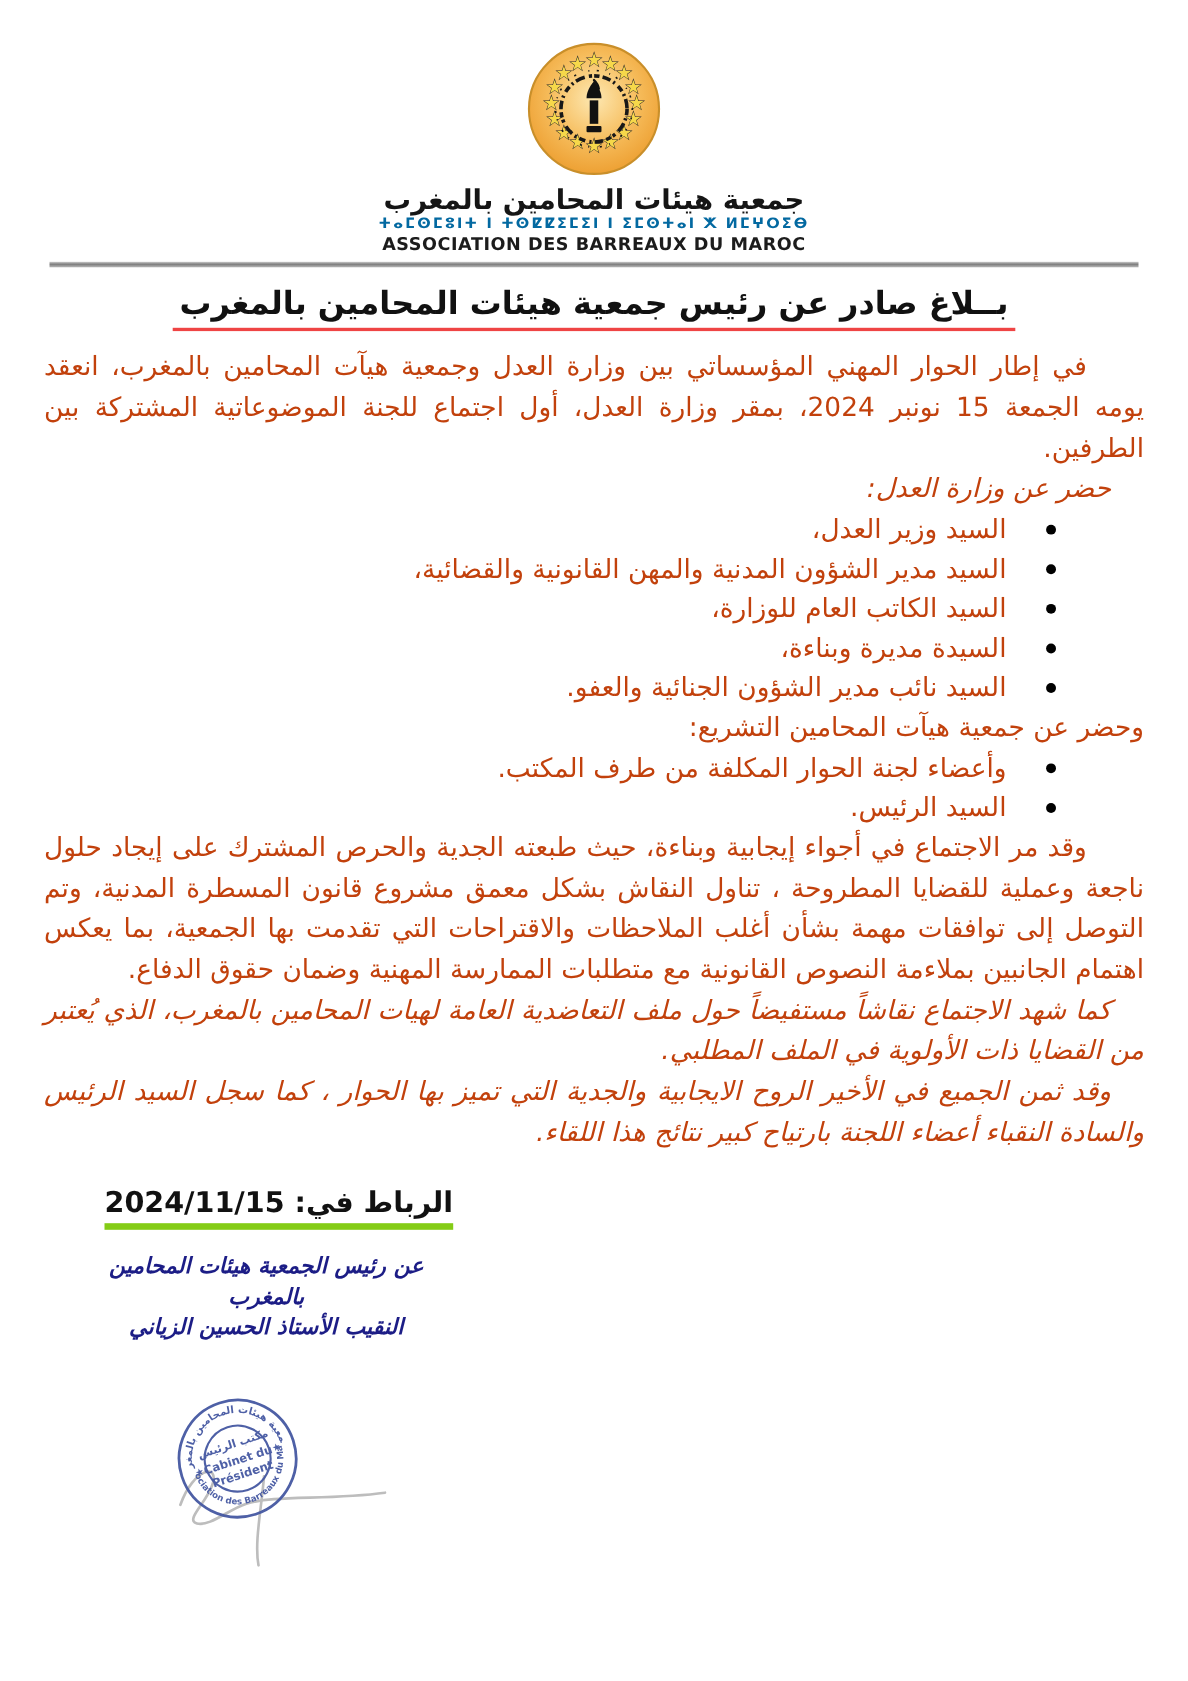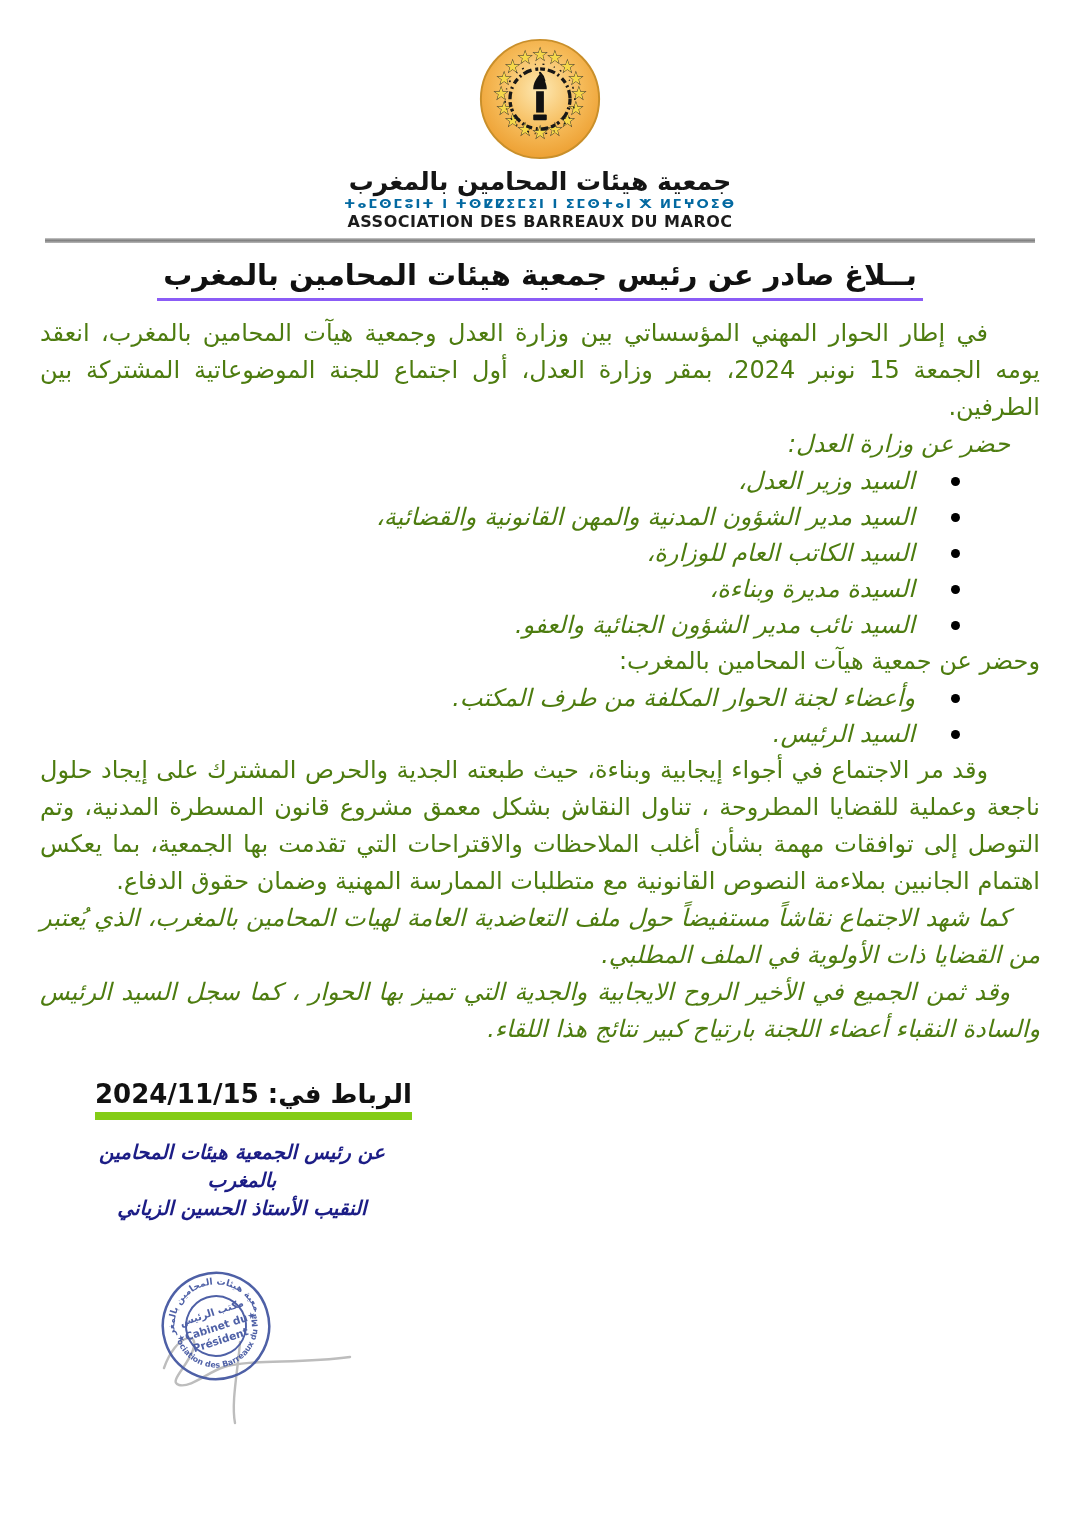--- a/index.html
+++ b/index.html
@@ -25,7 +25,7 @@
   .doc-title{
     display:inline-block; direction:rtl;
     font-size:29px; font-weight:bold; line-height:36px;
-    border-bottom:3px solid #8b5cf6; padding:0 6px 5px 6px;
+    border-bottom:3px solid #ef4444; padding:0 6px 5px 6px;
   }
   
   .content{

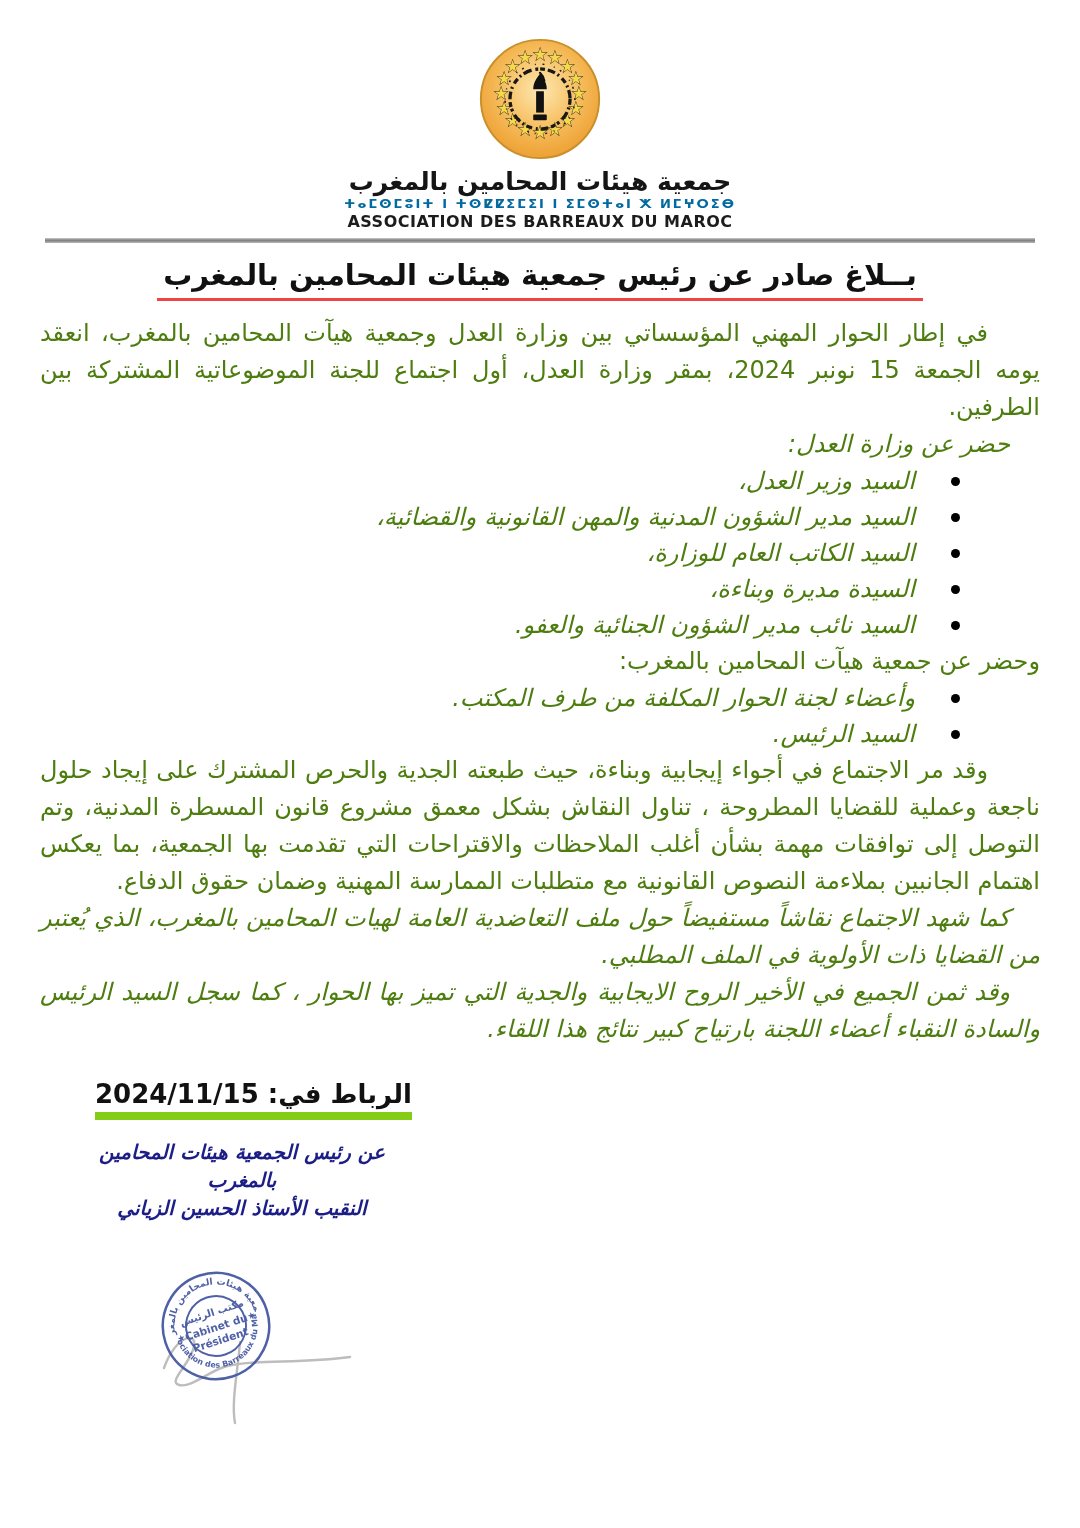--- a/index.html
+++ b/index.html
@@ -31,7 +31,7 @@
   .content{
     margin:14px 40px 0 40px;
     direction:rtl; text-align:justify;
-    font-size:24px; line-height:37px; color:#4d7c0f;
+    font-size:24px; line-height:37px; color:#c2410c;
   }
   .content p{ margin:0; }
   .indent-lg{ text-indent:52px; }

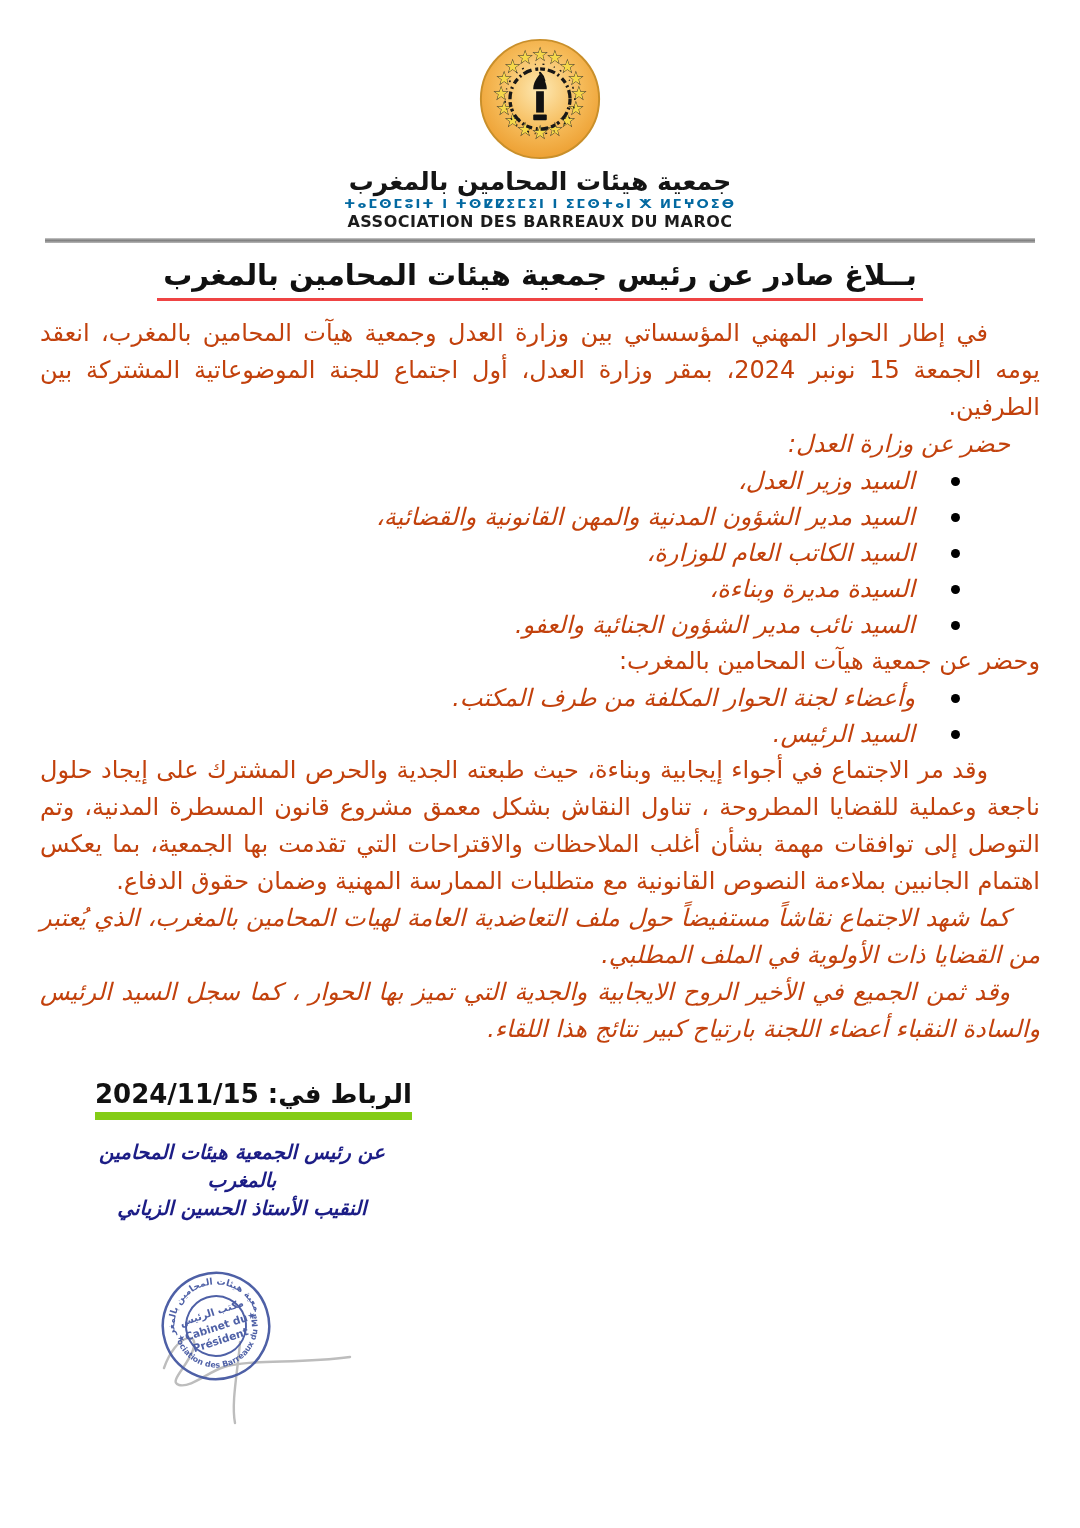--- a/index.html
+++ b/index.html
@@ -37,7 +37,7 @@
   .indent-lg{ text-indent:52px; }
   .indent-sm{ text-indent:30px;font-style:italic; }
   .blist{ margin:0 80px 0 0; }
-  .bitem{ display:flex; align-items:flex-start; gap:36px; line-height:36px;font-style:italic; }
+  .bitem{ display:flex; align-items:flex-start; gap:36px; line-height:36px; }
   .dot{ flex:none; width:9px; height:9px; border-radius:50%; background:#000; margin-top:14px; }
   .mt6{ margin-top:6px; }
   

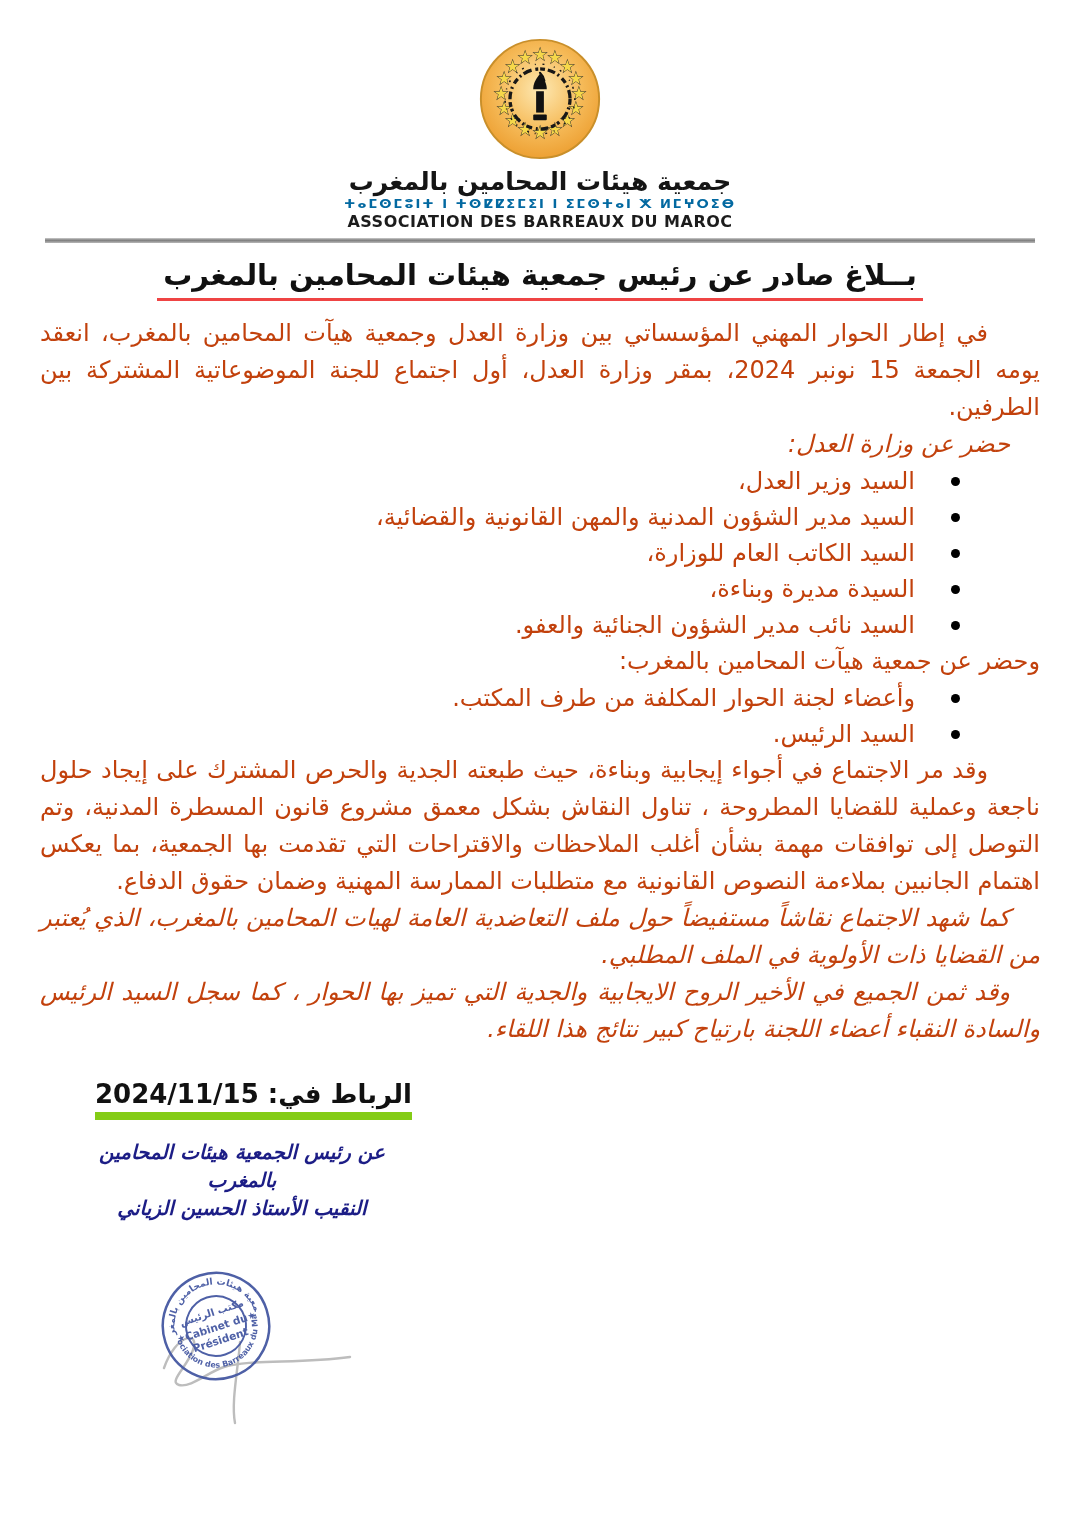--- a/index.html
+++ b/index.html
@@ -143,7 +143,7 @@
         </div>
     </div>
 
-    <p>وحضر عن جمعية هيآت المحامين بالمغرب:</p>
+    <p>وحضر عن جمعية هيآت المحامين التشريع:</p>
     <div class="blist">
       <div class="bitem">
           <span class="dot"></span>

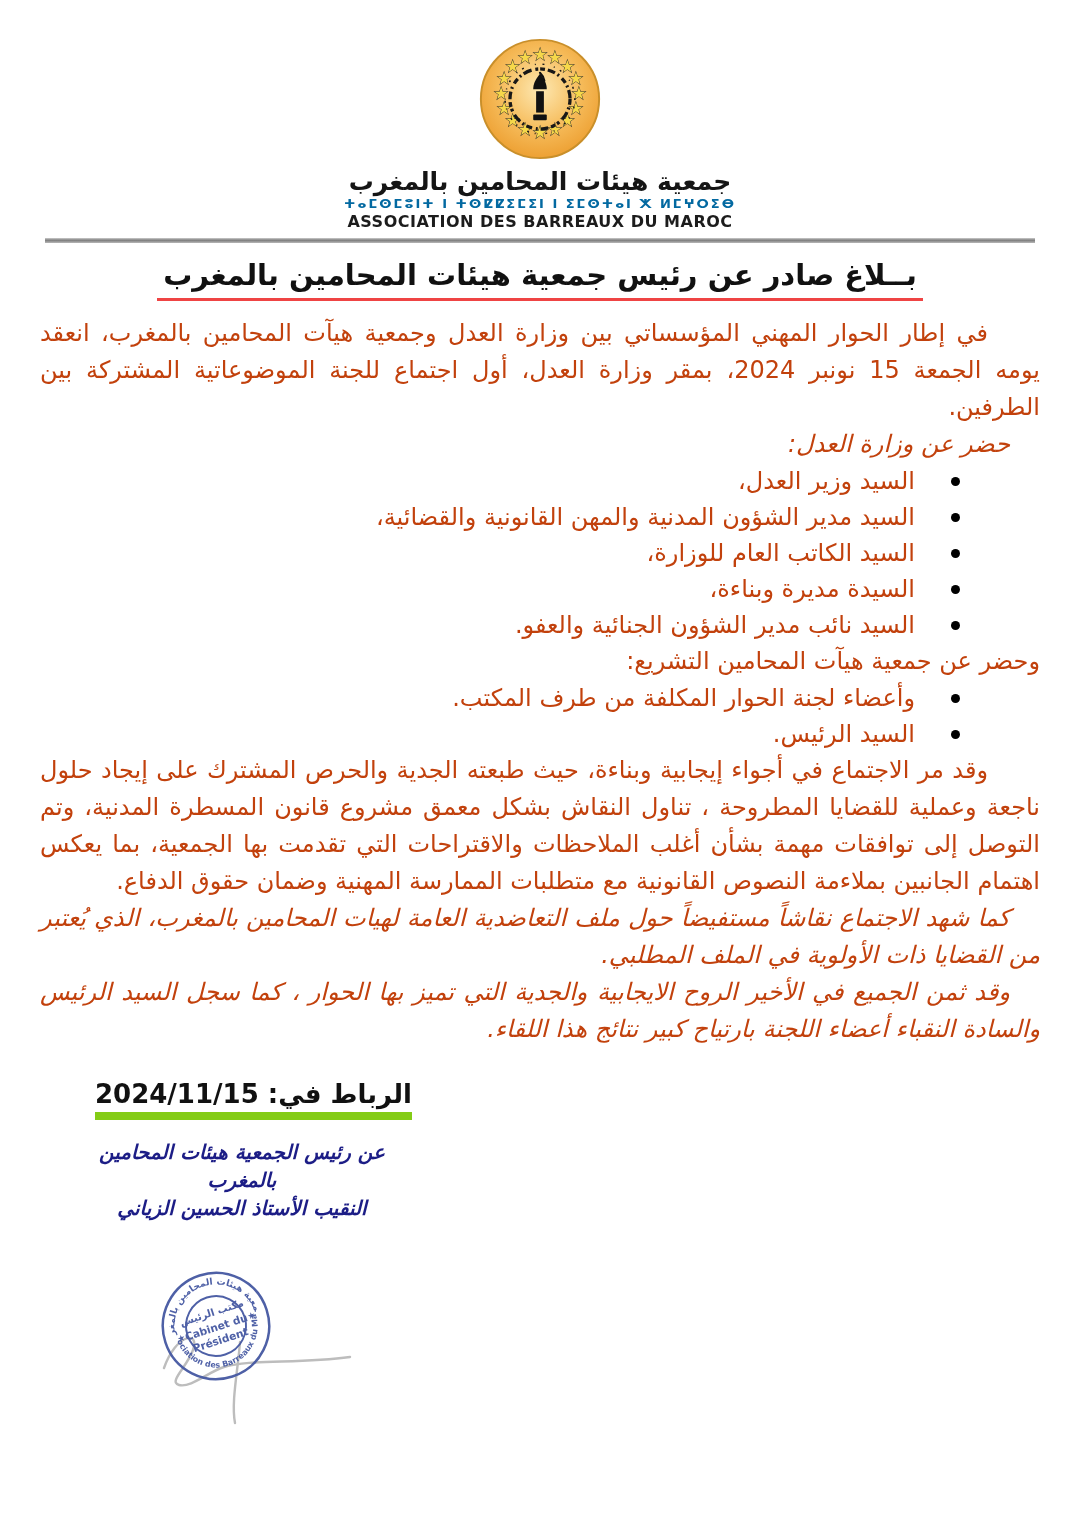--- a/index.html
+++ b/index.html
@@ -45,7 +45,7 @@
     direction:rtl; width:fit-content;
     margin:30px 0 0 95px;
     font-size:26px; font-weight:bold; line-height:32px;
-    border-bottom:8px solid #84cc16; padding-bottom:2px;
+    border-bottom:6px solid #84cc16; padding-bottom:2px;
   }
   .signature{
     direction:rtl; width:360px; margin:18px 0 0 62px;

